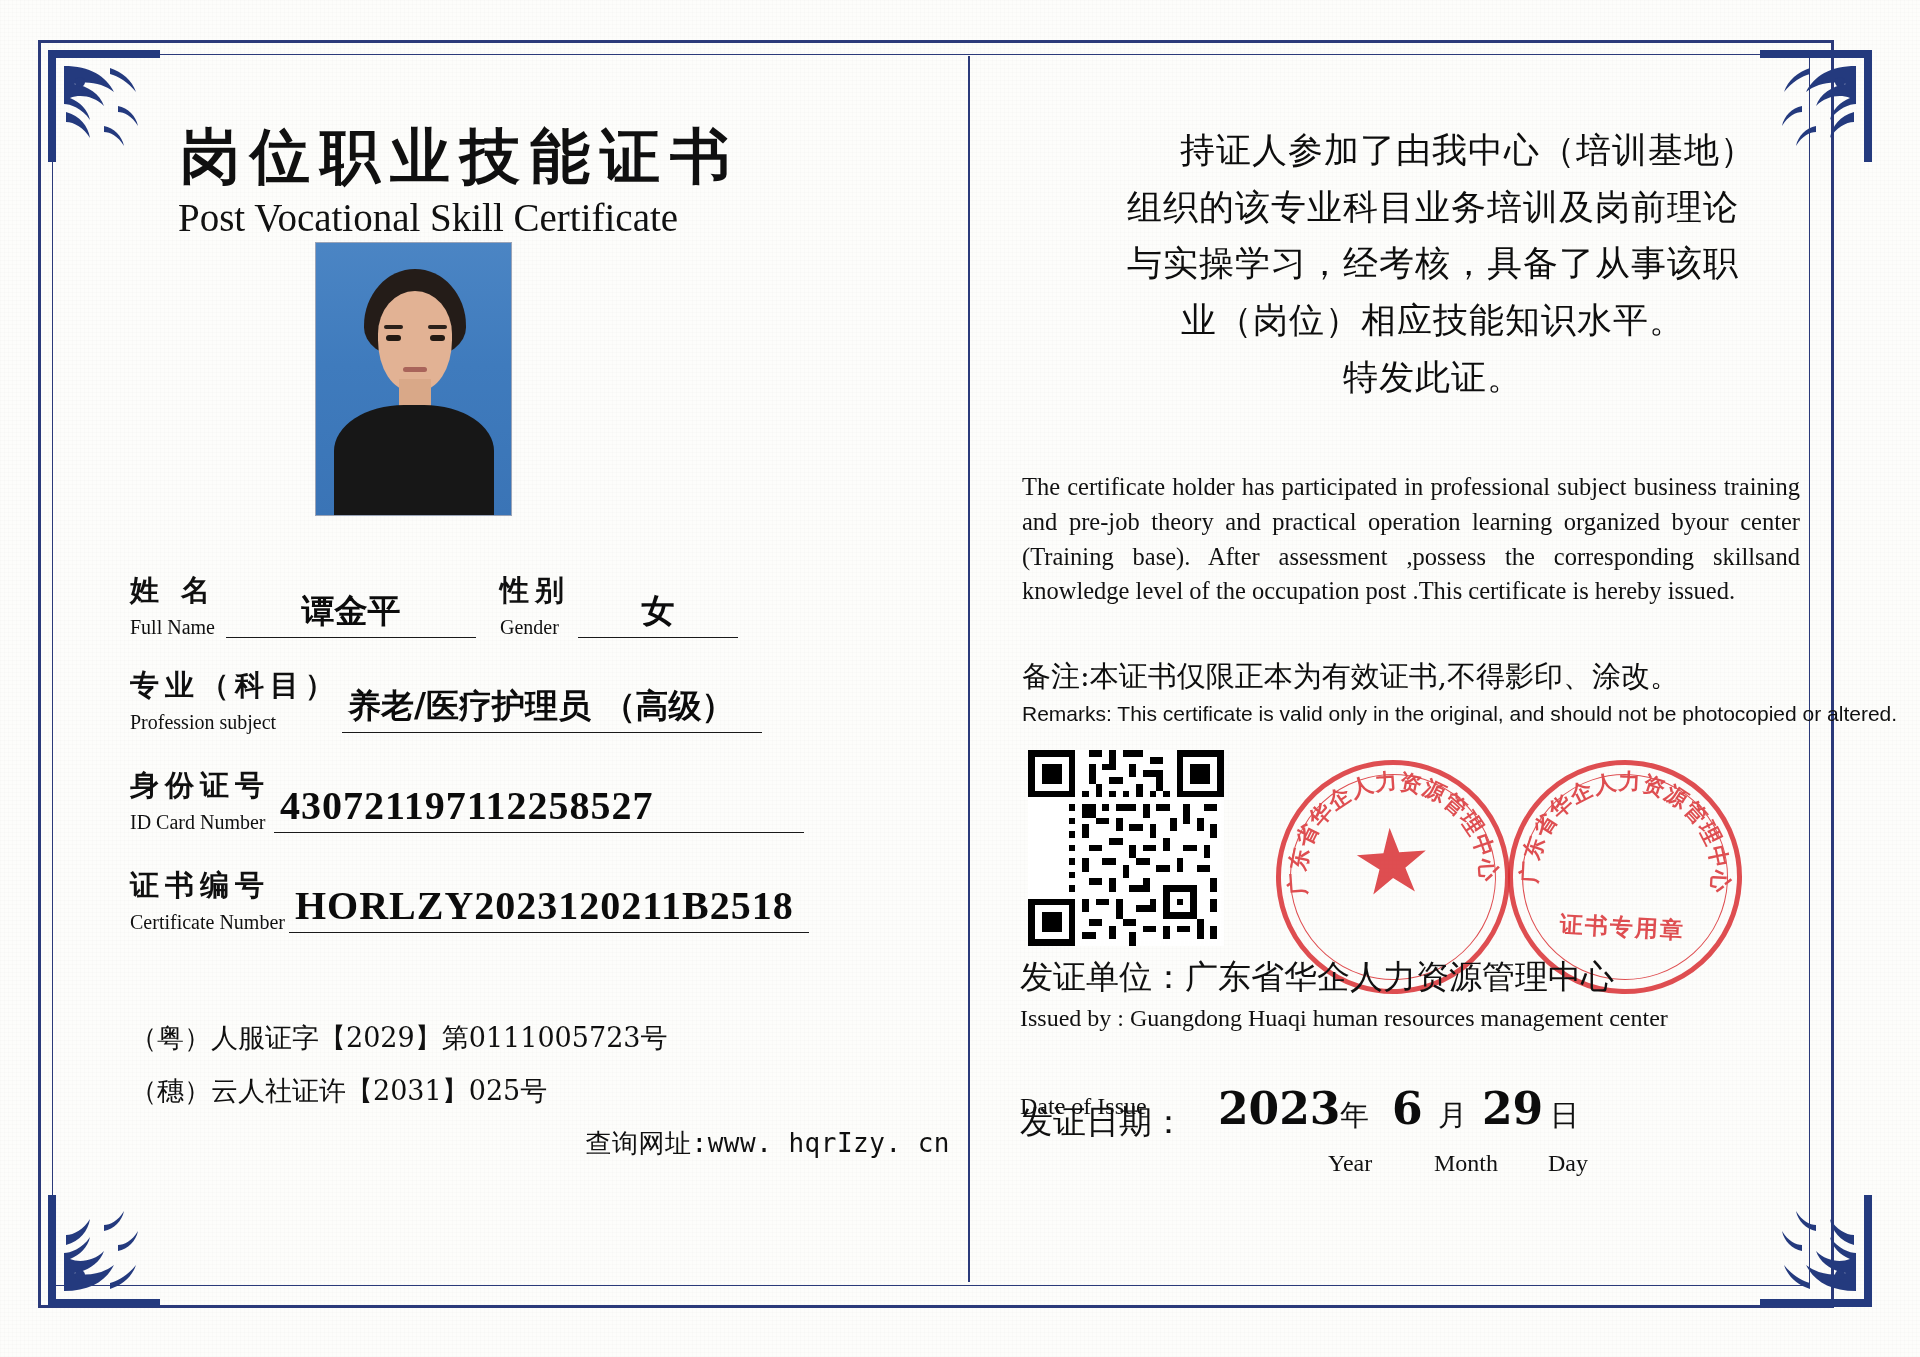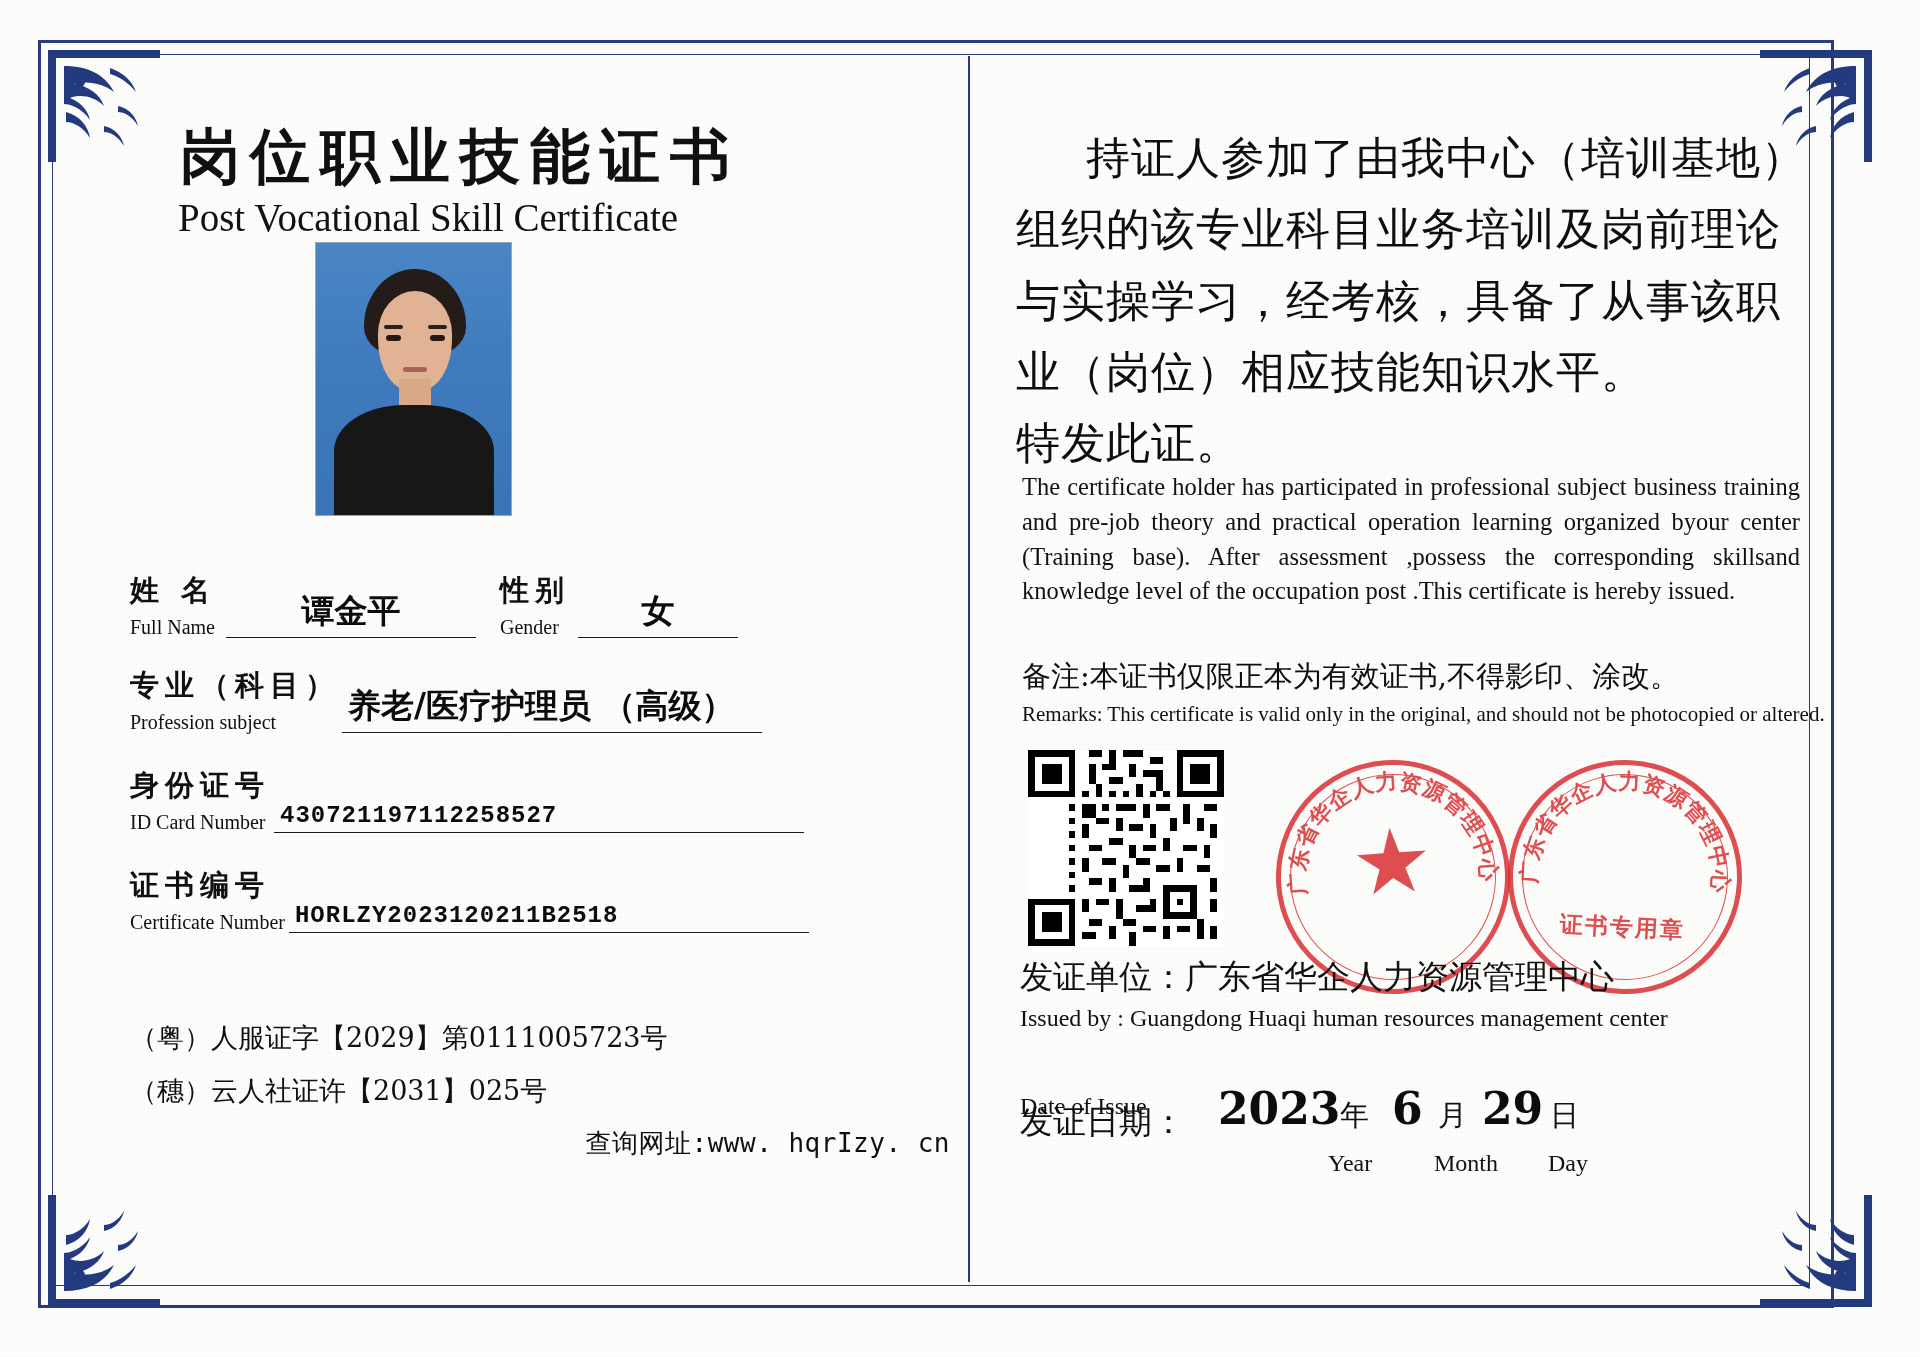--- a/index.html
+++ b/index.html
@@ -204,13 +204,14 @@
   }
   .para-cn {
     position: absolute;
-    left: 6px; top: 52px;
+    left: 28px; top: 52px;
     width: 790px;
     font-family: "DejaVu Serif", serif;
-    font-size: 44px;
+    font-size: 35px;
     line-height: 1.62;
     color: #0e0e0e;
     letter-spacing: 1px;
+    text-align: center;
   }
   .para-en {
     position: absolute;

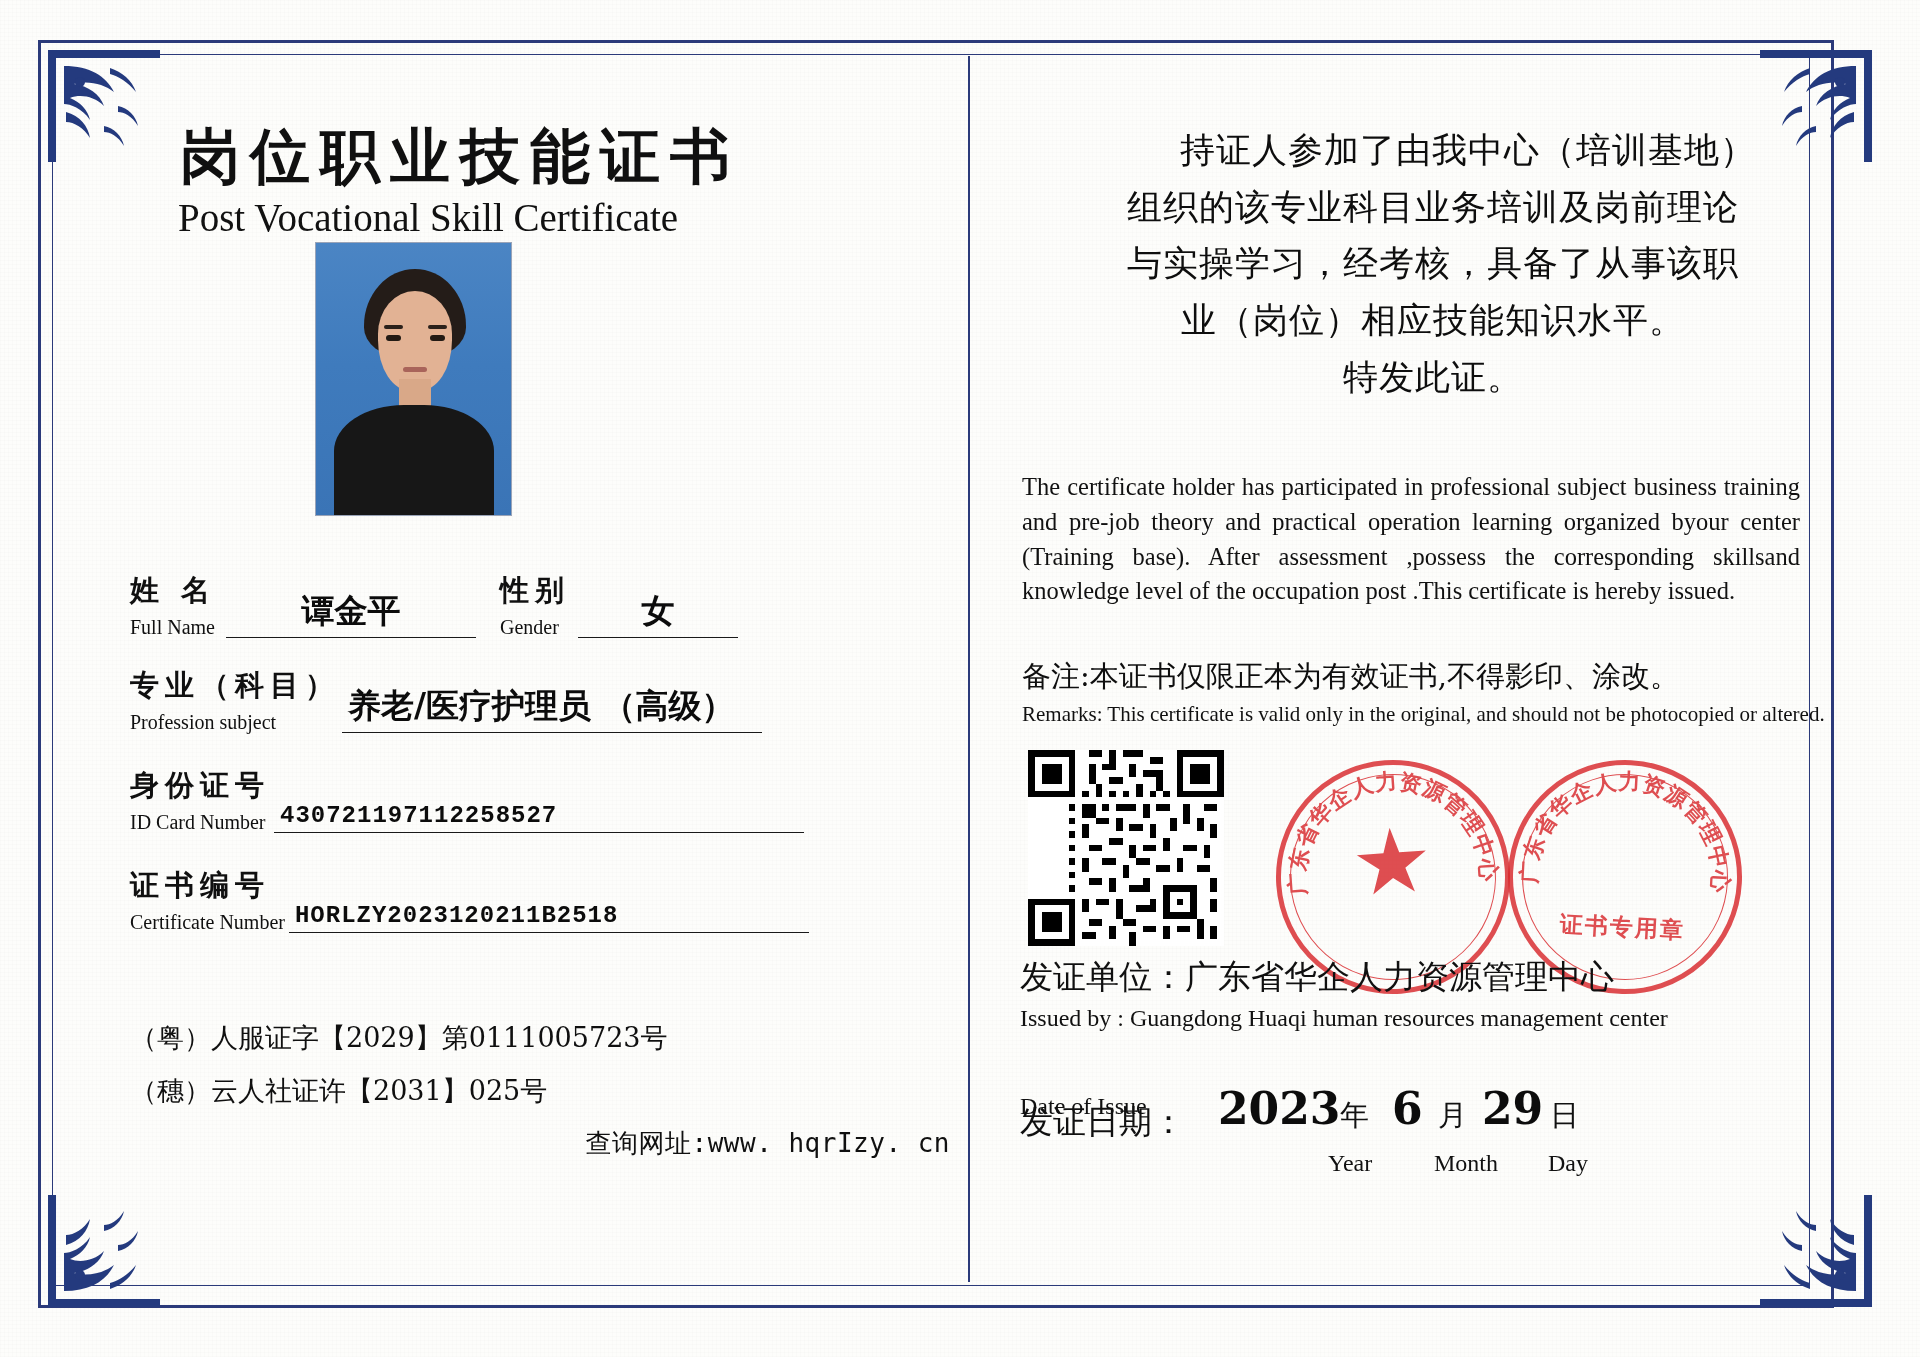--- a/index.html
+++ b/index.html
@@ -234,7 +234,7 @@
   .remarks-en {
     position: absolute;
     left: 12px; top: 632px;
-    font-family: Liberation Serif, serif;
+    font-family: Liberation Sans, sans-serif;
     font-size: 21px;
     color: #111;
     white-space: nowrap;

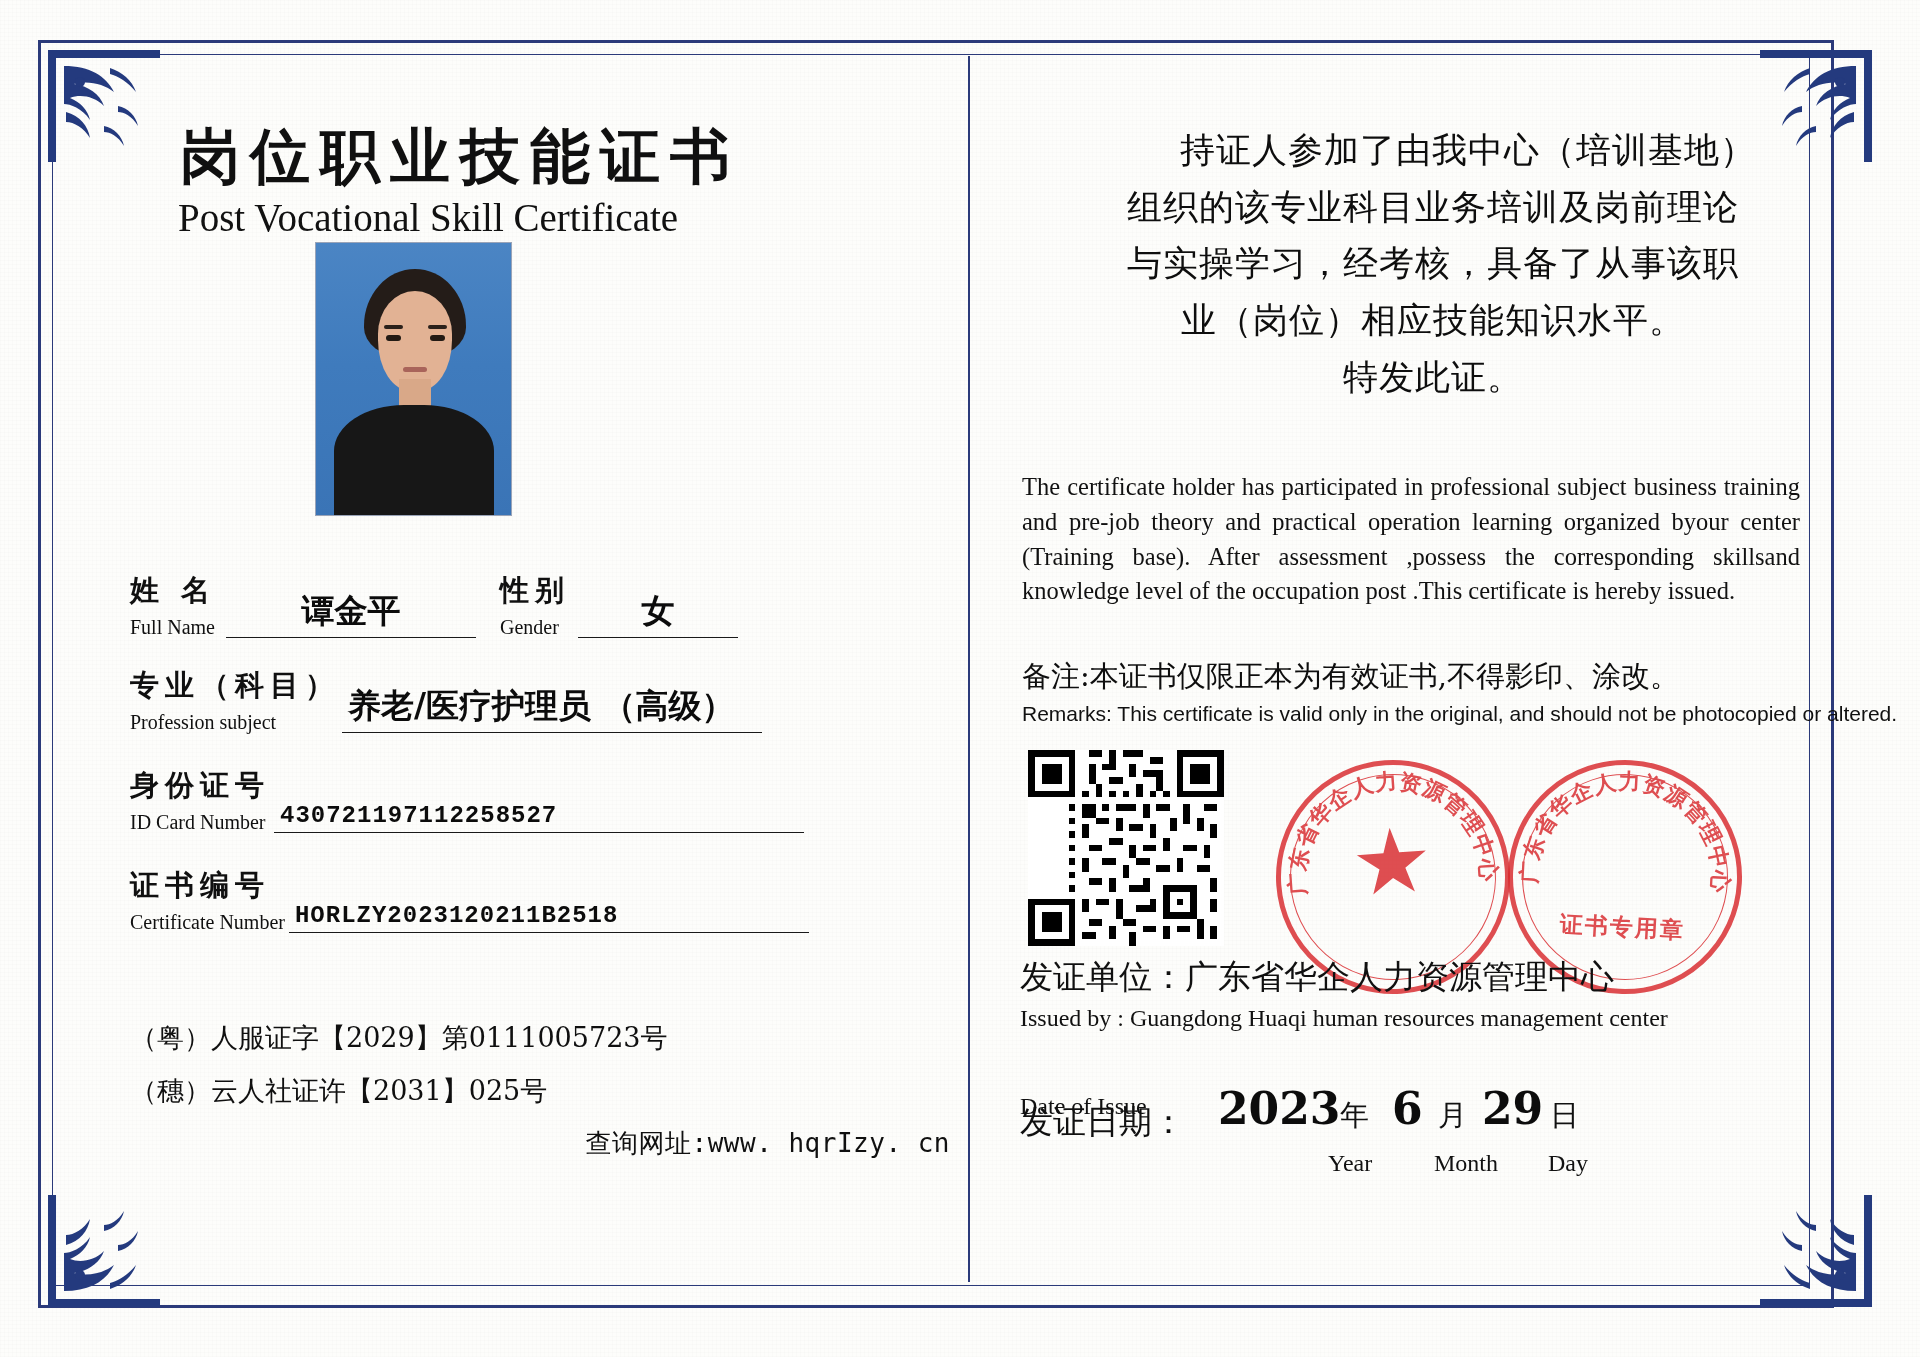--- a/index.html
+++ b/index.html
@@ -171,8 +171,8 @@
     display: inline-block;
   }
   .val.mono {
-    font-family: Liberation Mono, monospace;
-    font-size: 24px;
+    font-family: Liberation Serif, serif;
+    font-size: 40px;
     letter-spacing: 1px;
   }
 

